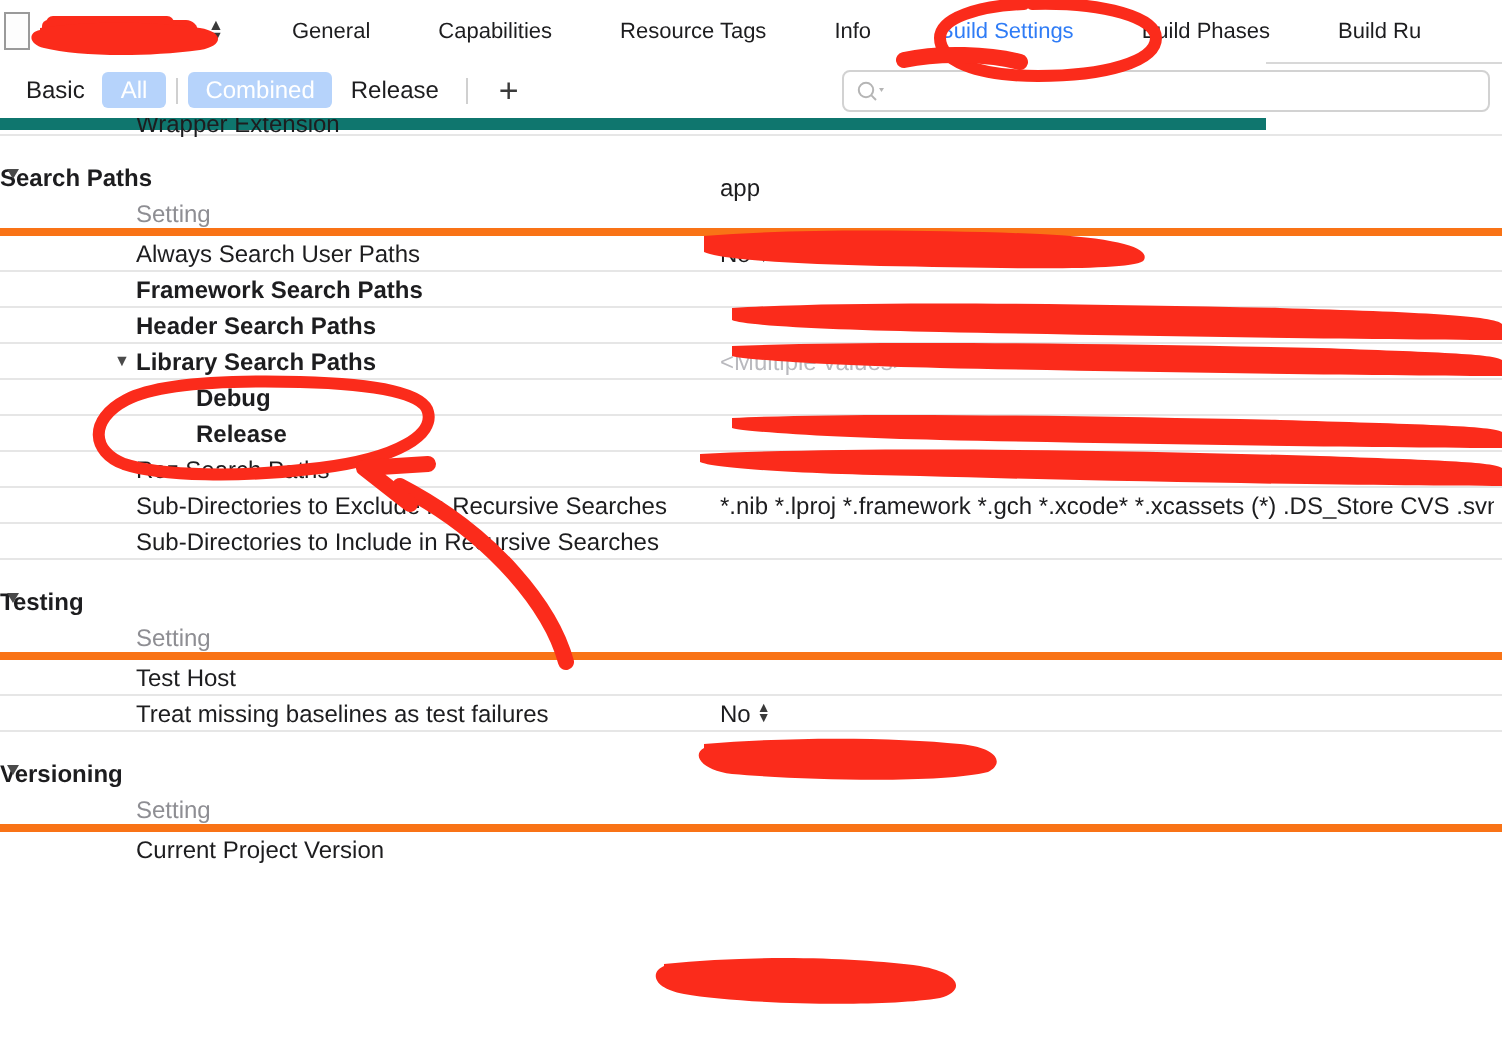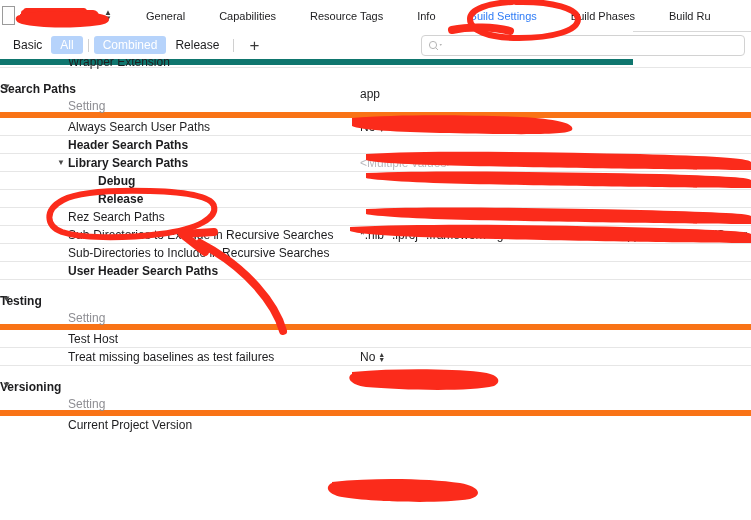--- a/index.html
+++ b/index.html
@@ -134,7 +134,7 @@
   }
   .row.bold .name { font-weight: bold; }
   .row.headerrow .name { color: #8e8e93; }
-  .row.headerrow { border-bottom: 6px solid #f97316; }
+  .row.headerrow { border-bottom: 4px solid #f97316; }
   .muted { color: #b9b9be; }
   .disc {
     position: absolute;

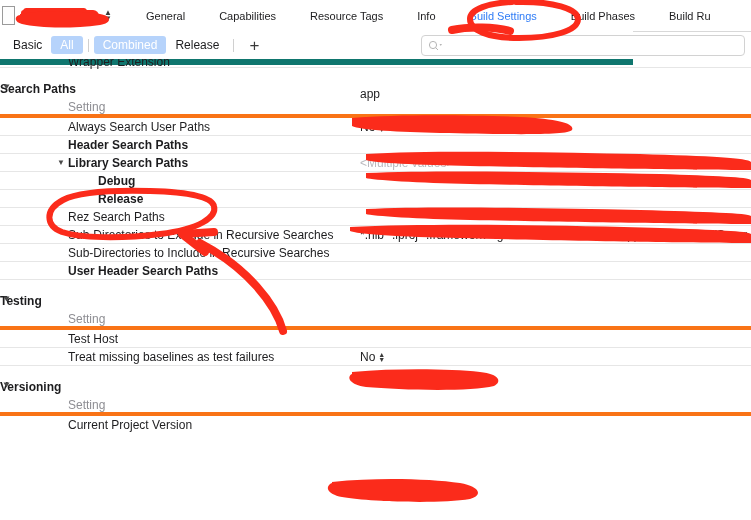--- a/index.html
+++ b/index.html
@@ -239,6 +239,10 @@
           <i>▲</i>
           <i>▼</i>
         </span></span>
+  </div>
+  <div class="row indent1 bold">
+    <span class="name">Framework Search Paths</span>
+    <span class="val"></span>
   </div>
   <div class="row indent1 bold">
     <span class="name">Header Search Paths</span>

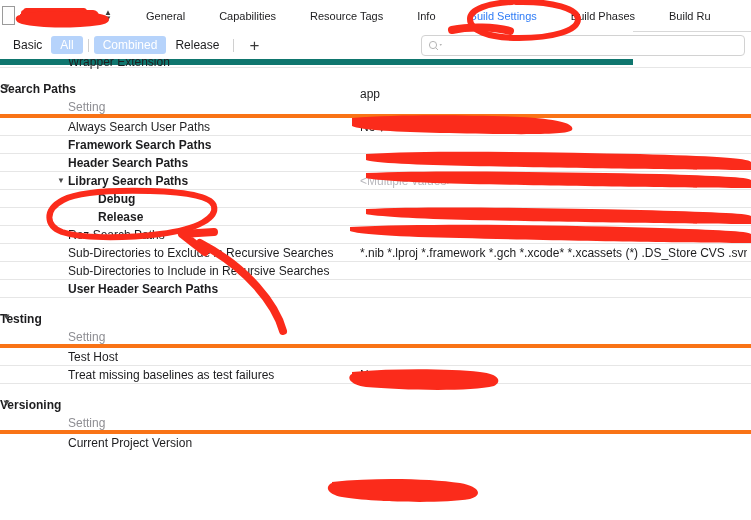--- a/index.html
+++ b/index.html
@@ -271,10 +271,6 @@
   </div>
   <div class="row indent1">
     <span class="name">Sub-Directories to Include in Recursive Searches</span>
-    <span class="val"></span>
-  </div>
-  <div class="row indent1 bold">
-    <span class="name">User Header Search Paths</span>
     <span class="val"></span>
   </div>
 

